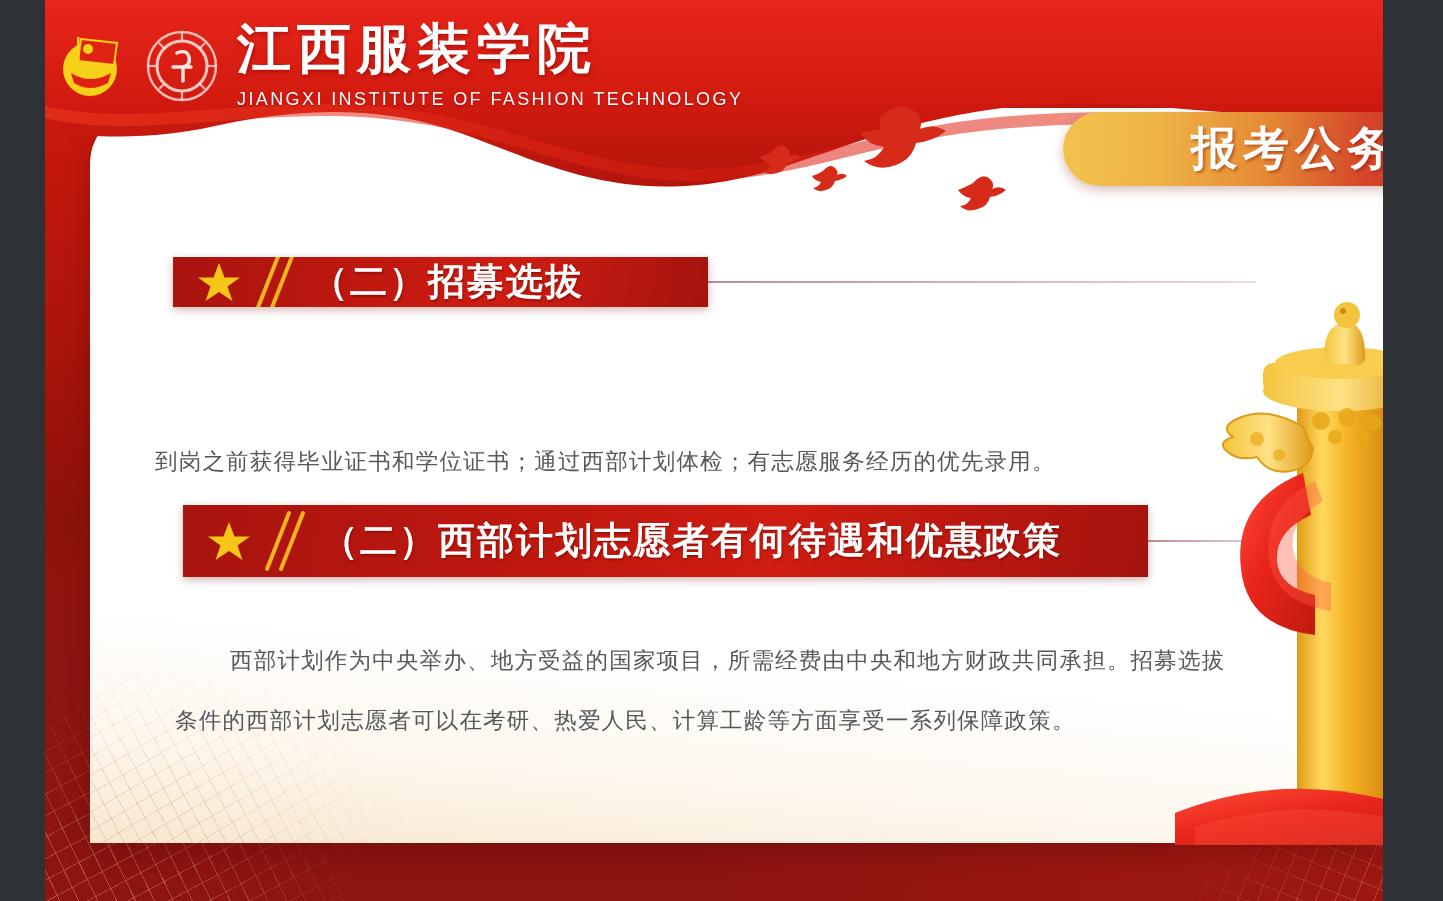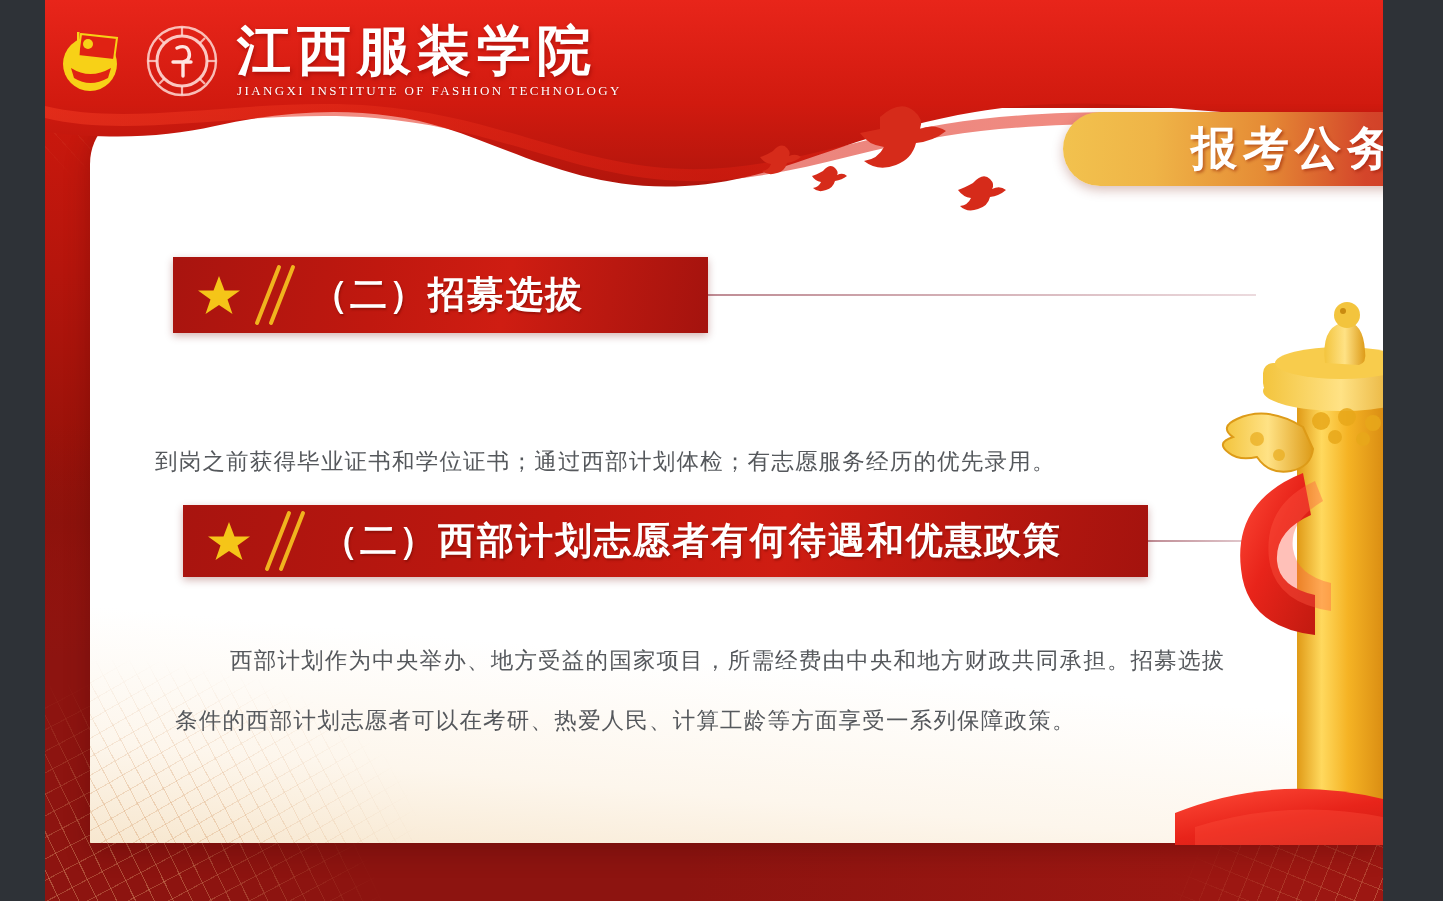--- a/index.html
+++ b/index.html
@@ -72,8 +72,8 @@
     letter-spacing:6px;text-shadow:1px 2px 4px rgba(120,0,0,.5);white-space:nowrap;
   }
   .school-en{
-    font-family:Liberation Serif, serif;
-    font-size:13px;letter-spacing:2.4px;color:#fff;margin-top:5px;white-space:nowrap;
+    font-family:Liberation Sans, sans-serif;
+    font-size:18px;letter-spacing:2.4px;color:#fff;margin-top:13px;white-space:nowrap;
     text-shadow:0 1px 2px rgba(120,0,0,.5);
   }
 

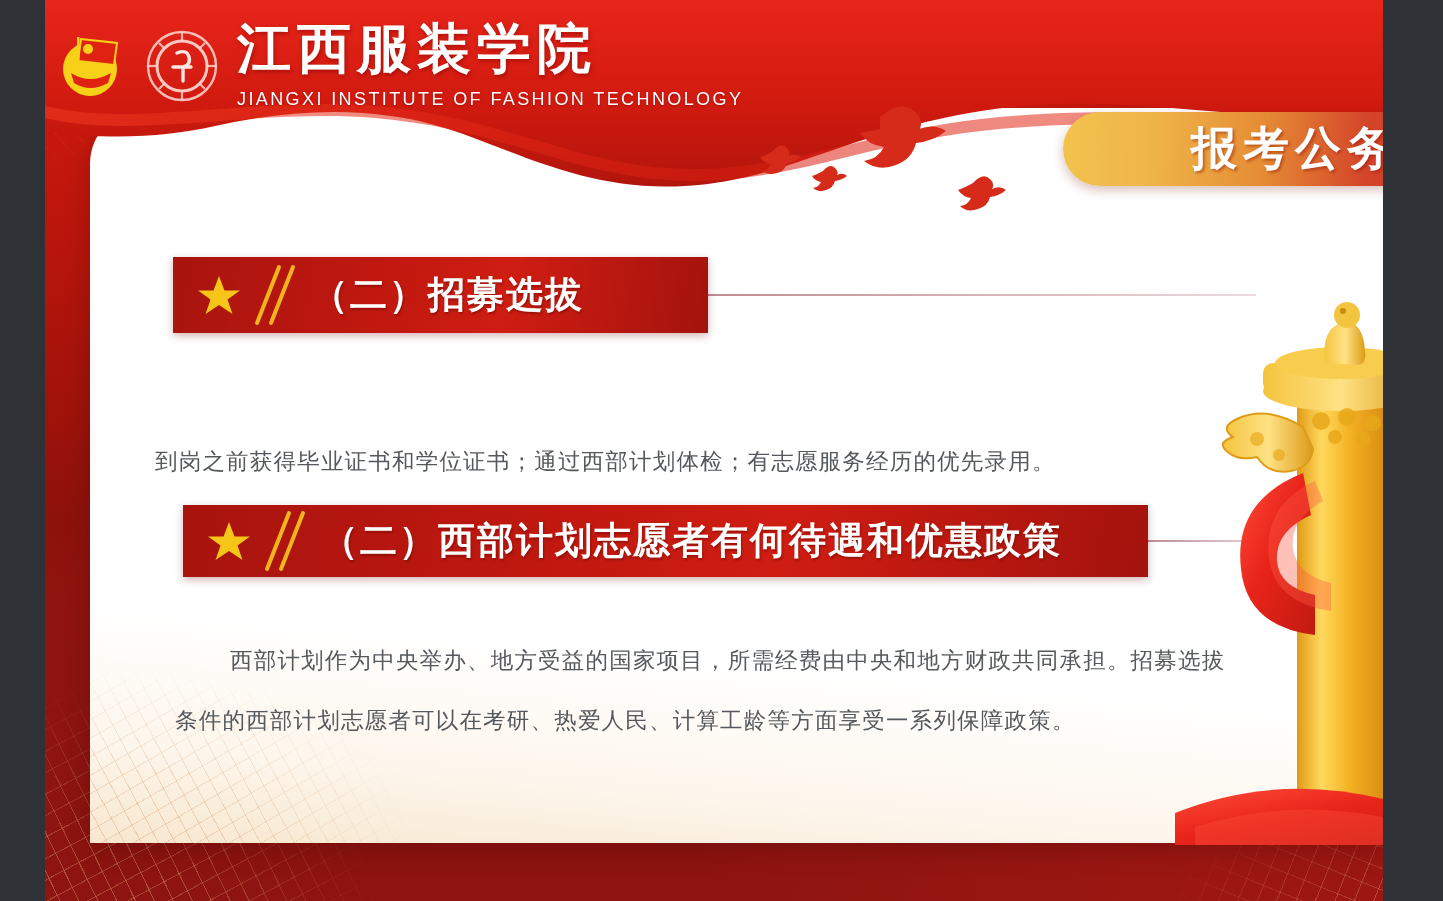--- a/index.html
+++ b/index.html
@@ -98,7 +98,7 @@
   
   .sec{position:absolute;display:flex;align-items:center;}
   .banner{
-    position:relative;height:76px;display:flex;align-items:center;
+    position:relative;height:50px;display:flex;align-items:center;
     background:linear-gradient(100deg,#a8140f 0%,#c0180f 38%,#cf1d12 62%,#a4130e 100%);
     box-shadow:0 3px 8px rgba(110,10,0,.3);
     padding-left:24px;padding-right:26px;overflow:hidden;

